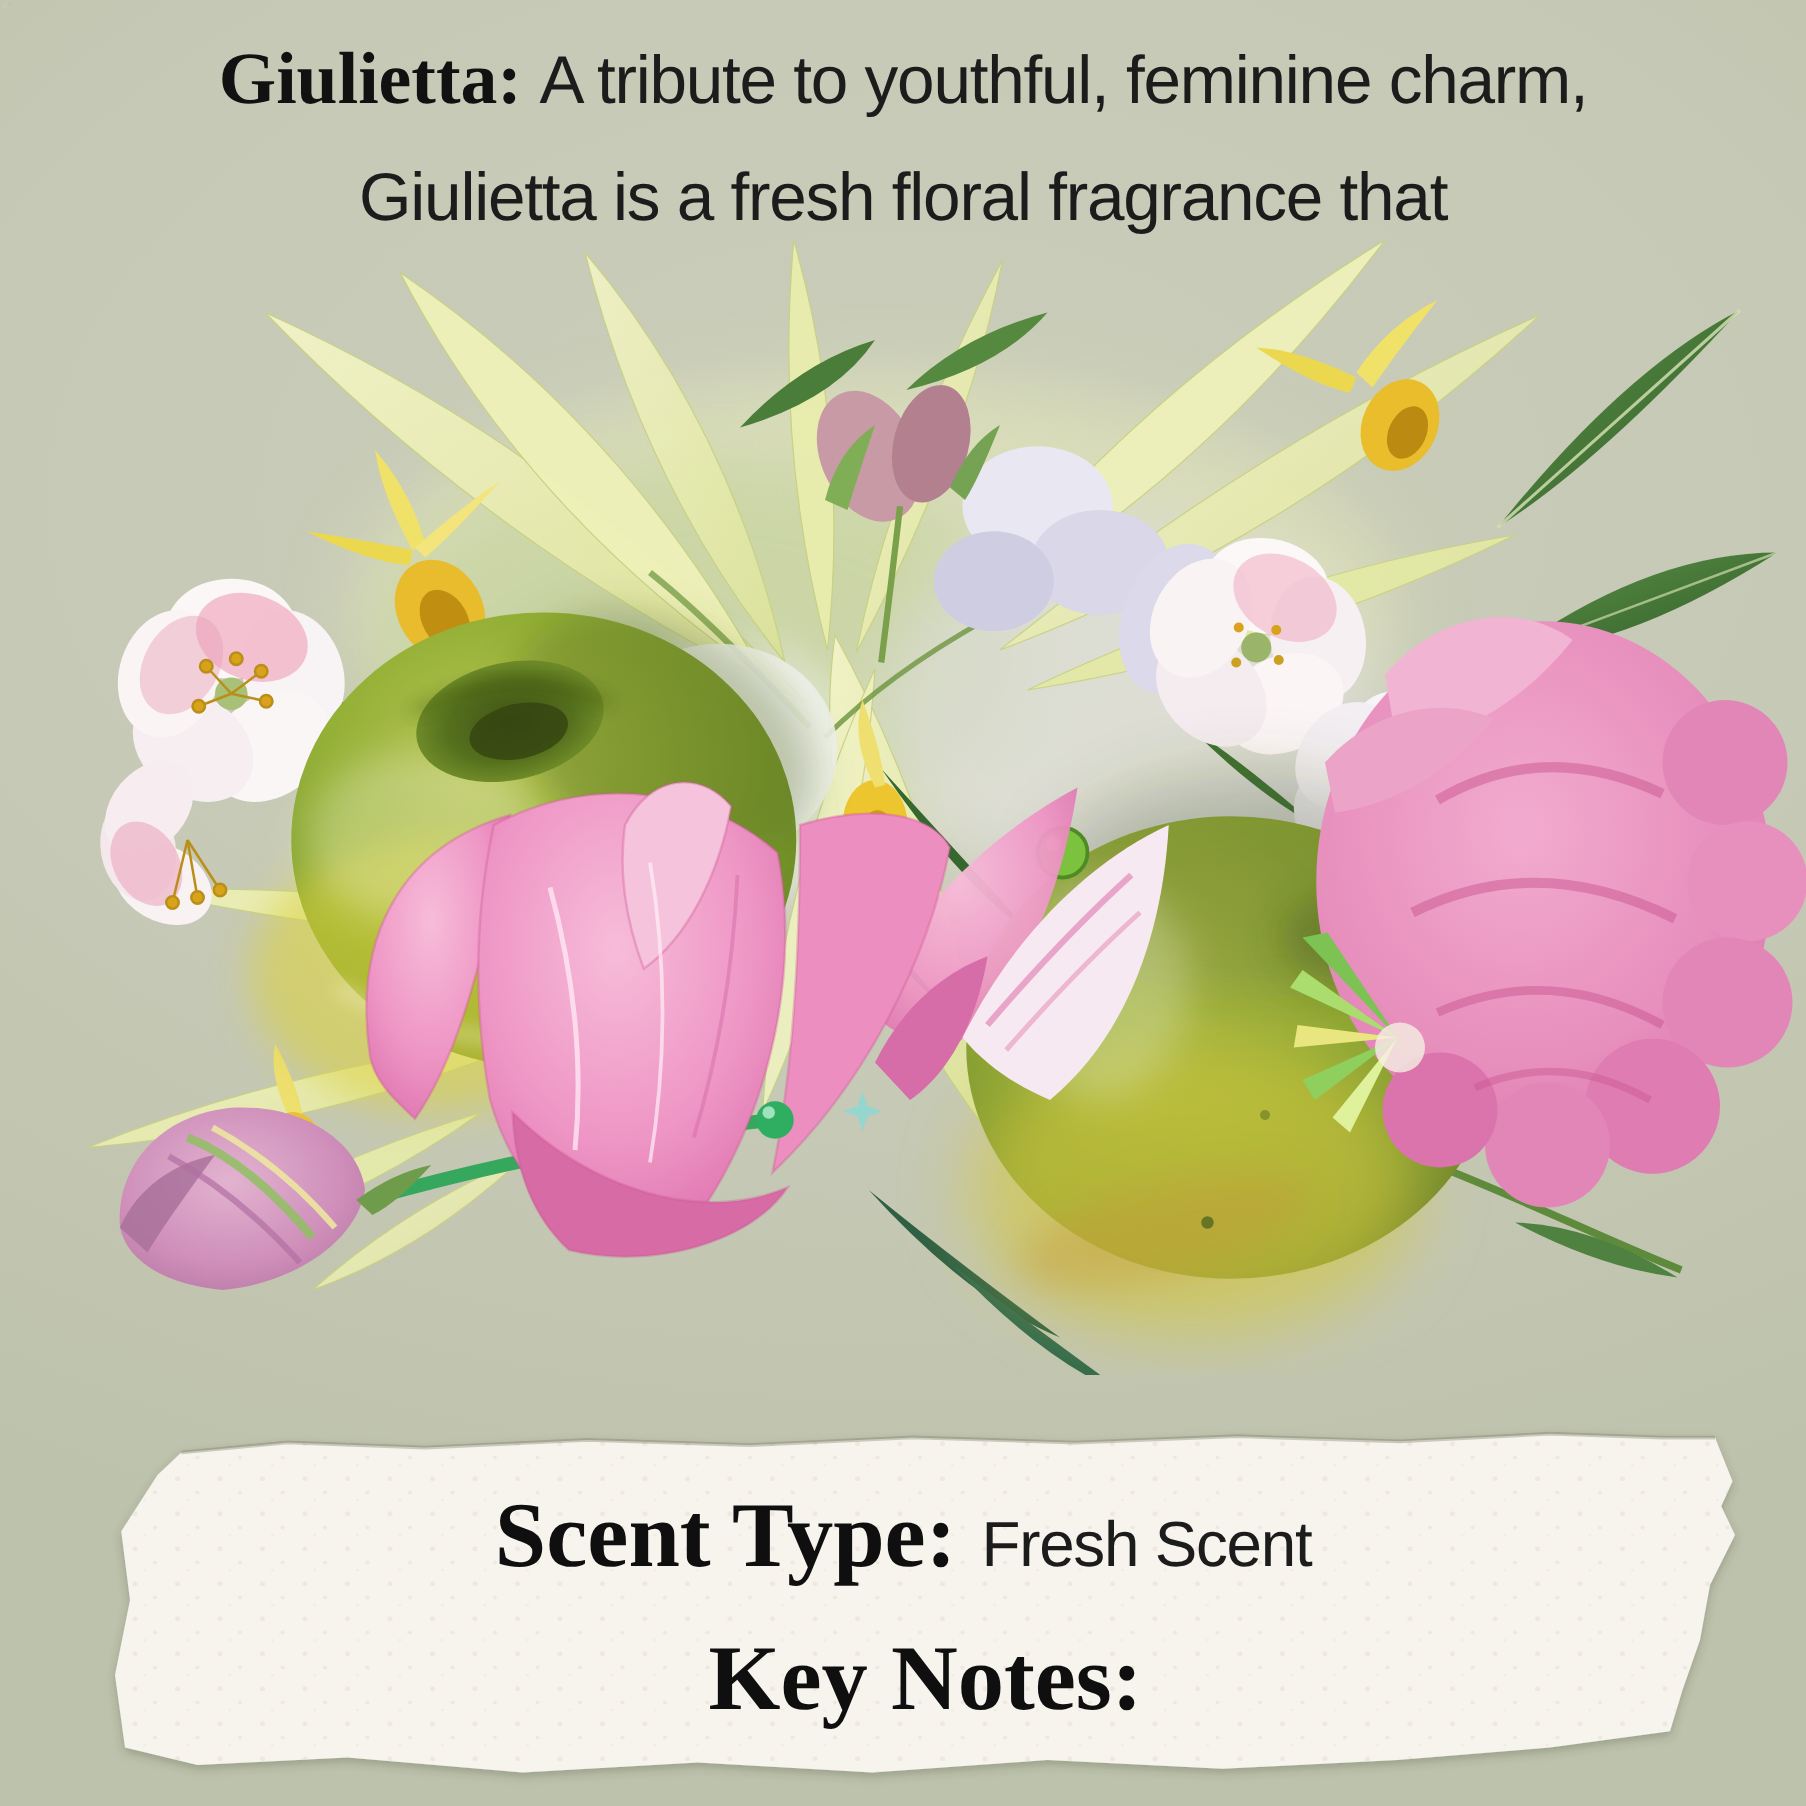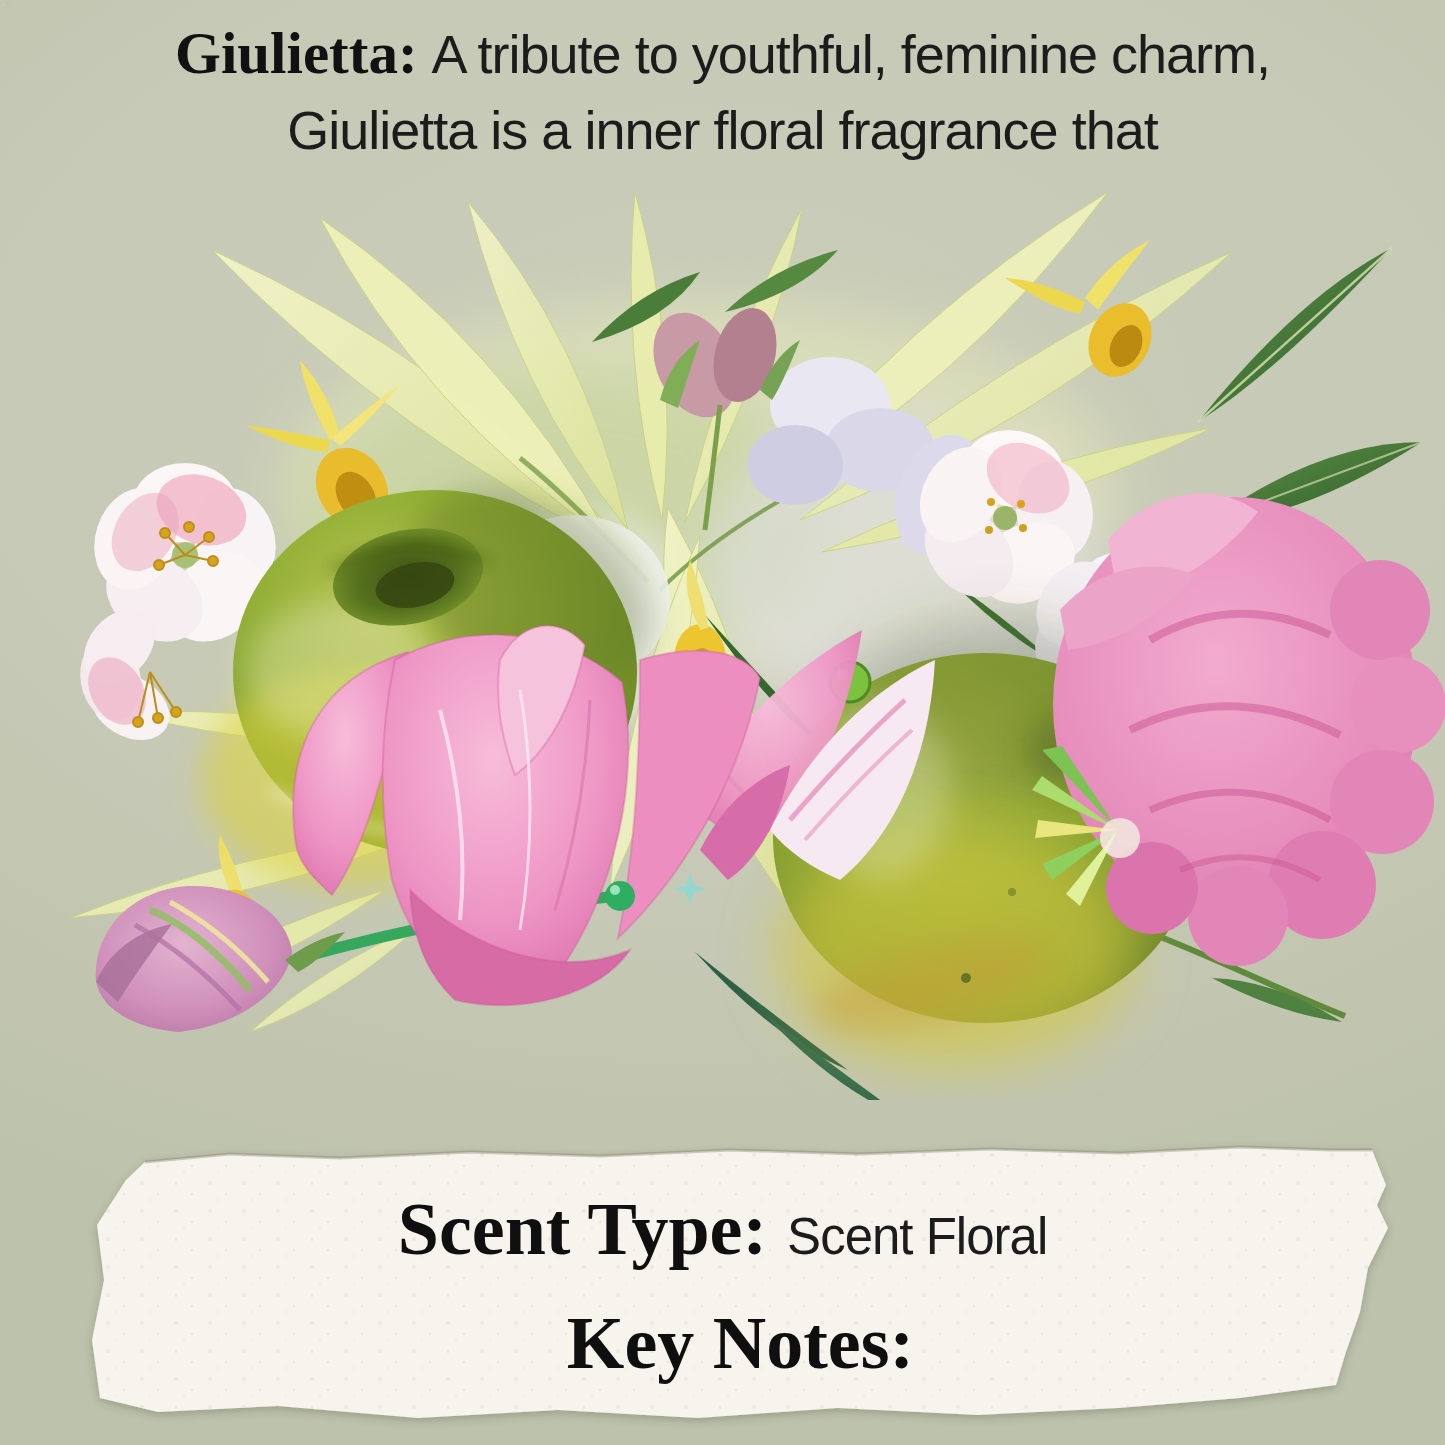--- a/index.html
+++ b/index.html
@@ -13,7 +13,7 @@
   }
   
   .headline{position:absolute;top:22px;left:0;right:0;text-align:center;color:#1b1b1b;}
-  .hl-line{line-height:63px;white-space:nowrap;}
+  .hl-line{line-height:81px;white-space:nowrap;}
   .brand{font-family:"Liberation Serif",serif;font-weight:bold;font-size:59px;letter-spacing:0;margin-right:14px;color:#111;}
   .hl-sans{font-family:"Liberation Sans",sans-serif;font-weight:400;font-size:54px;letter-spacing:-1px;color:#1c1c1c;}
   

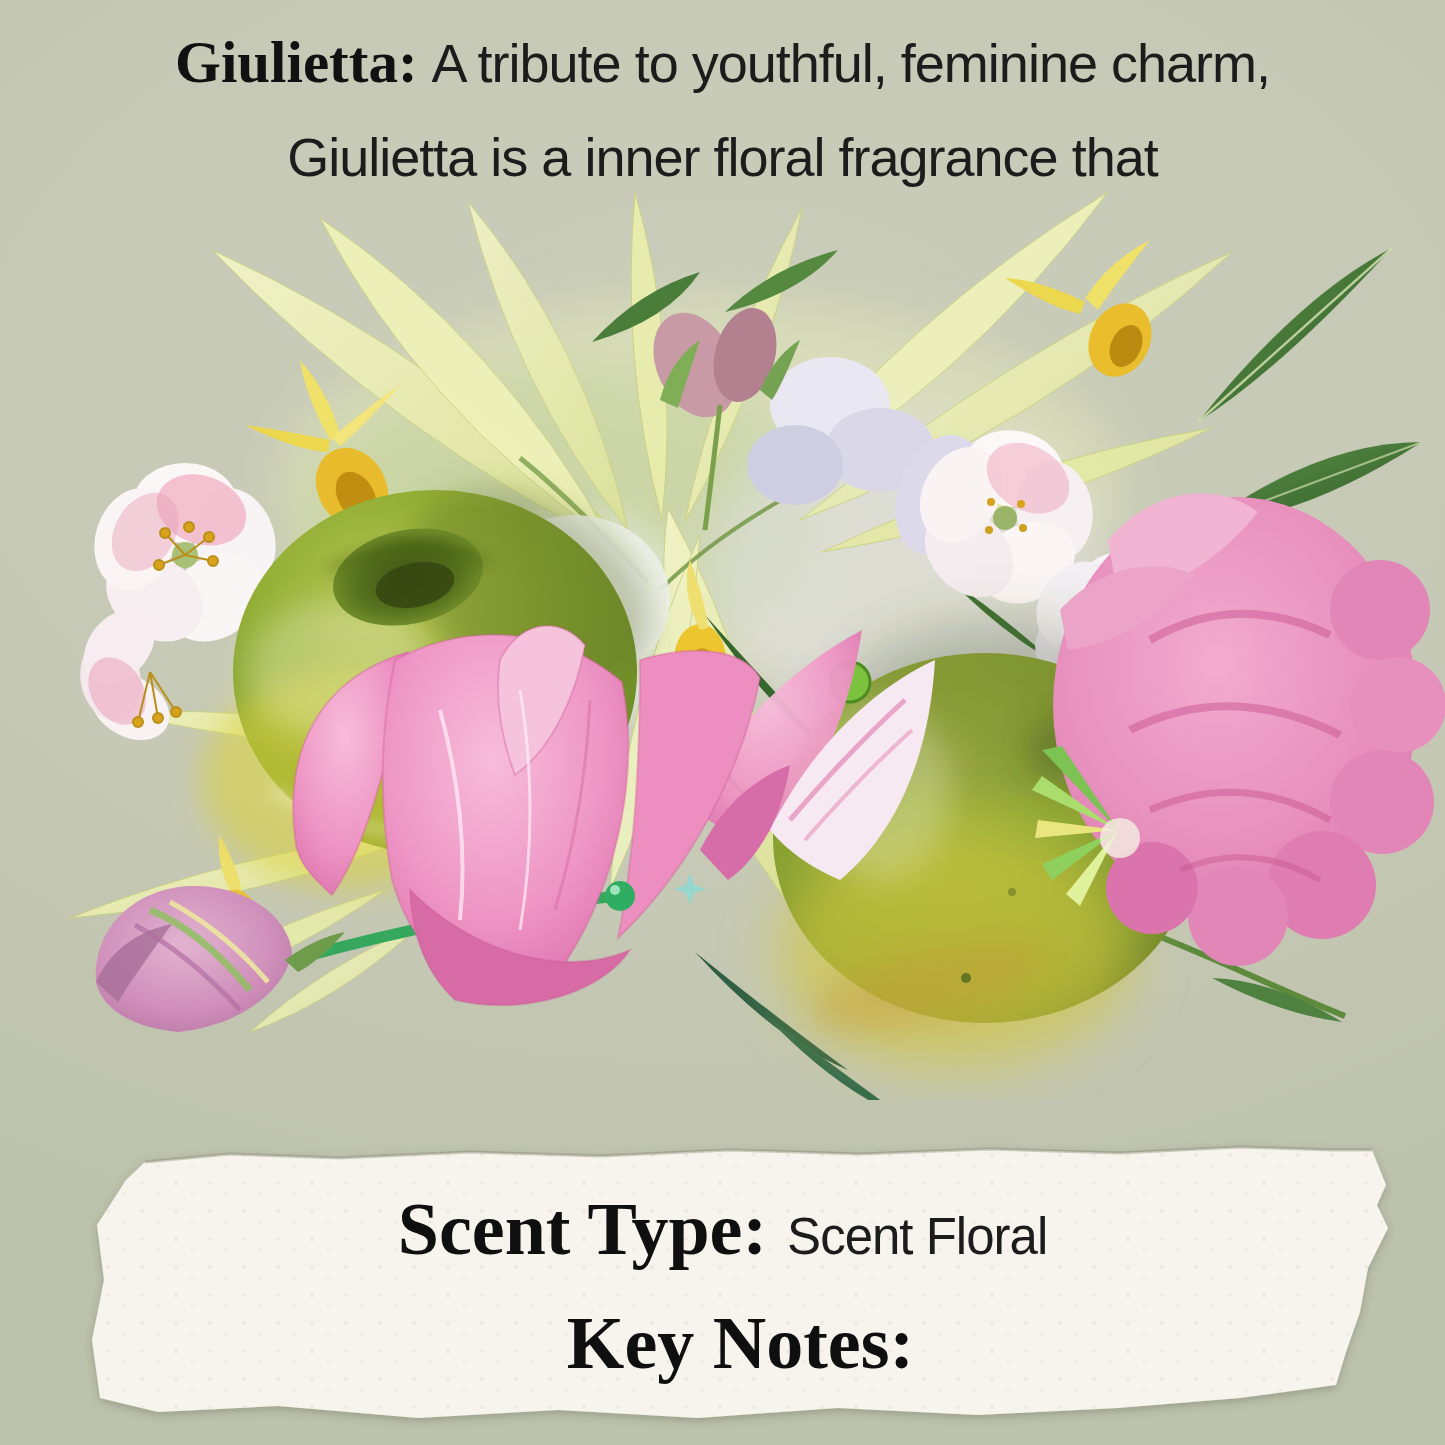--- a/index.html
+++ b/index.html
@@ -33,7 +33,7 @@
 
   <header class="headline">
     <div class="hl-line"><span class="brand">Giulietta:</span><span class="hl-sans">A tribute to youthful, feminine charm,</span></div>
-    <div class="hl-line hl-sans">Giulietta is a inner floral fragrance that</div>
+    <div class="hl-line hl-sans">Giulietta is a fresh floral fragrance that</div>
   </header>
 
   <svg class="bouquet" viewBox="0 0 1445 910" role="img" aria-hidden="true">

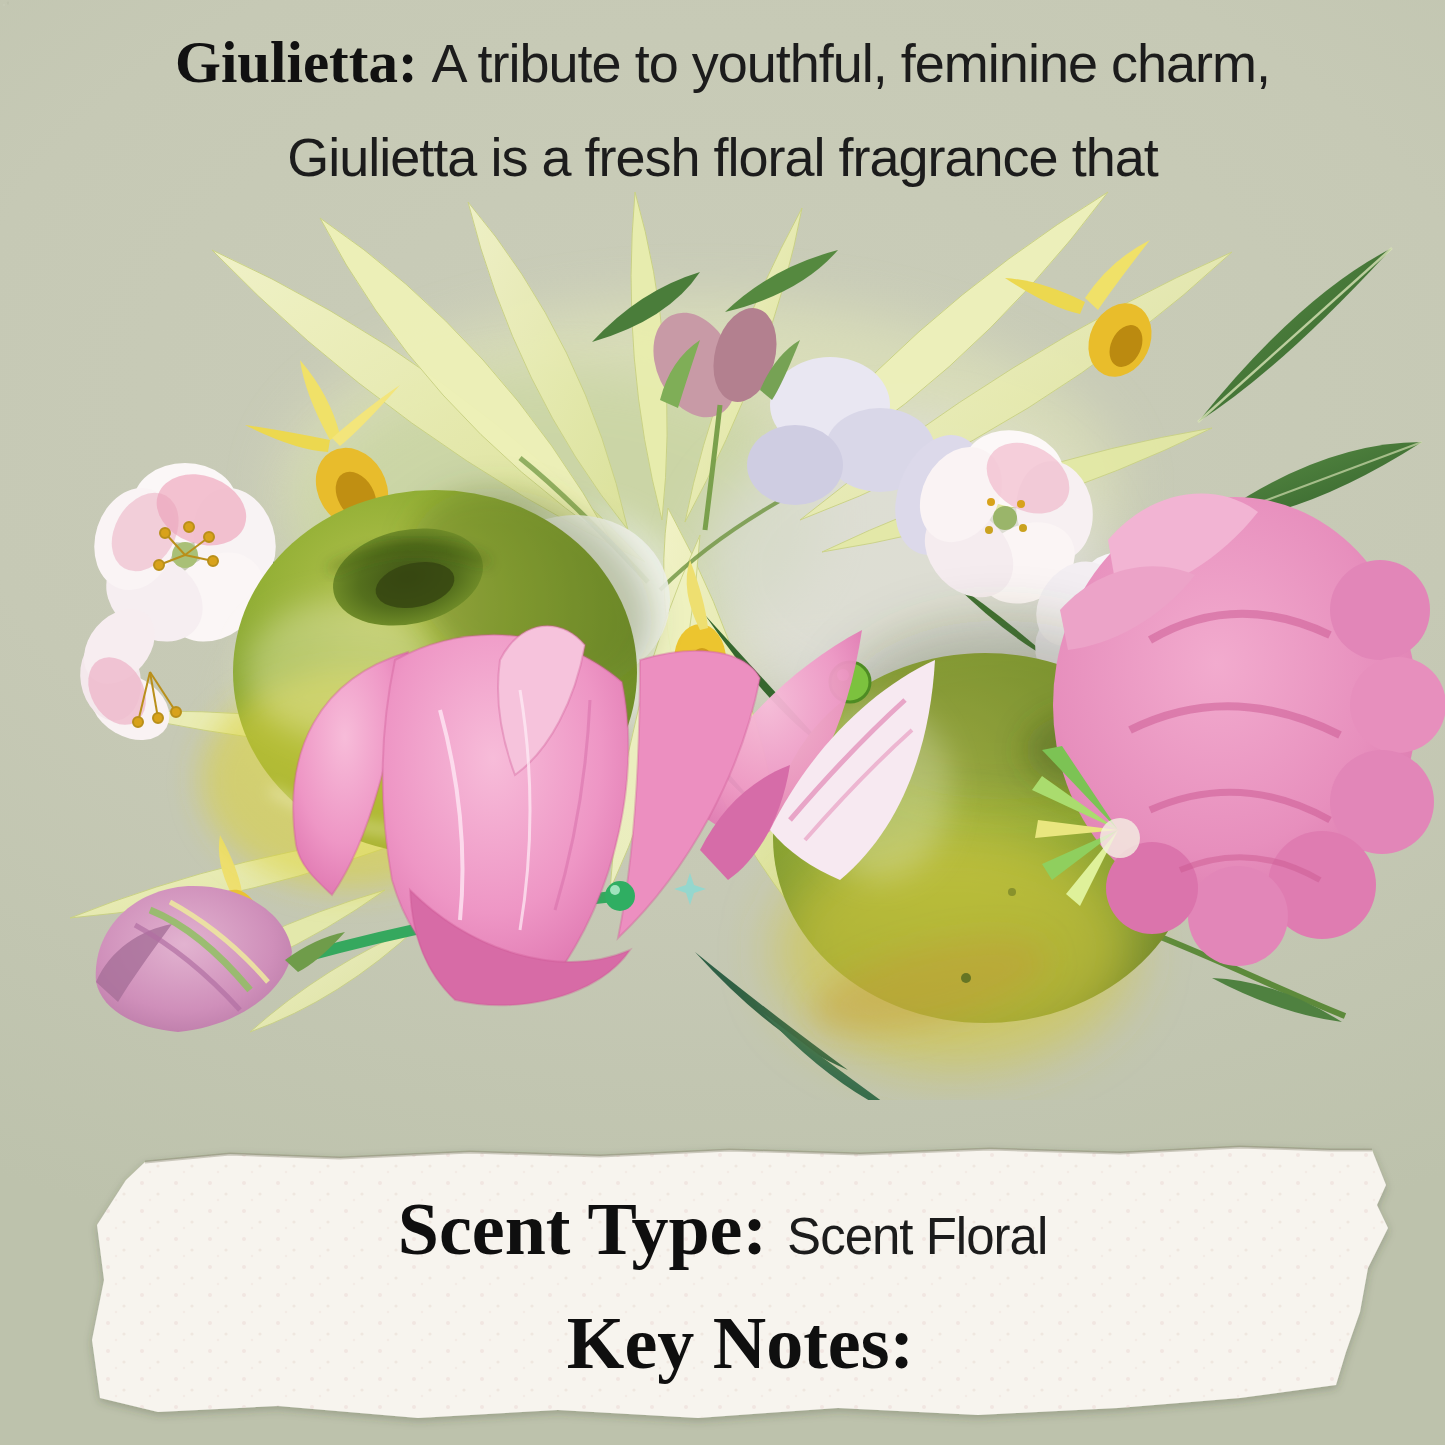--- a/index.html
+++ b/index.html
@@ -341,7 +341,7 @@
 
   <div class="row row1">
     <span class="card-label">Scent Type:</span>
-    <span class="card-value">Scent Floral</span>
+    <span class="card-value">Fresh Scent</span>
   </div>
   <div class="row row2">
     <span class="card-label">Key Notes:</span>

